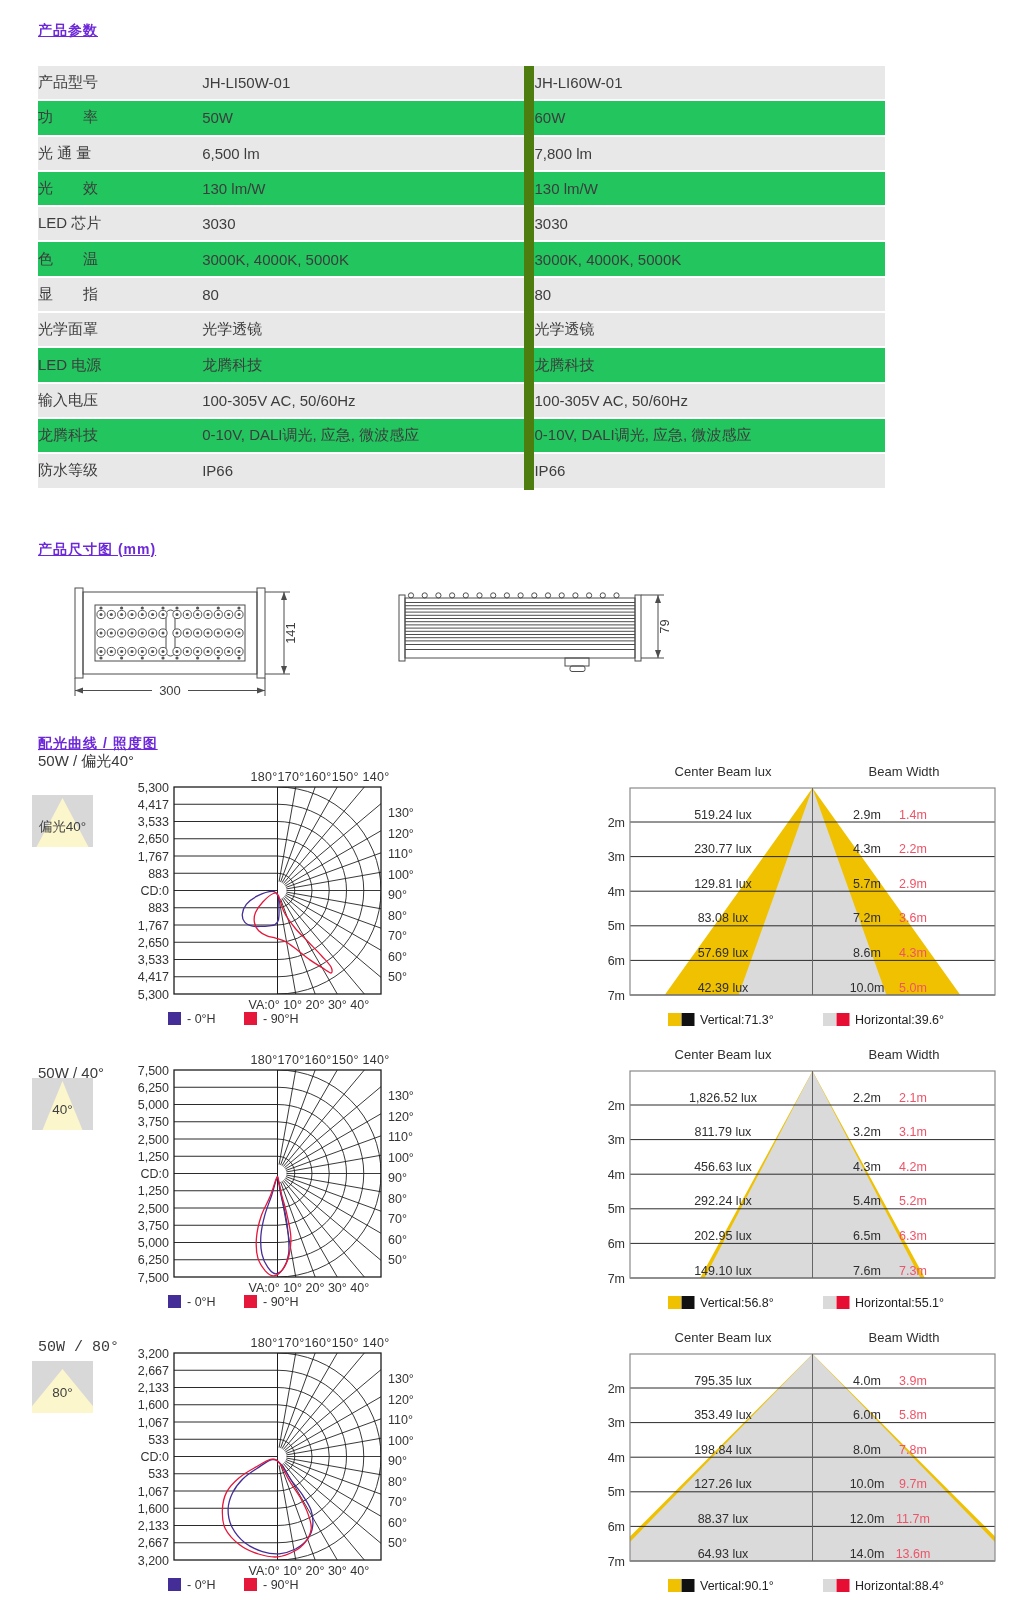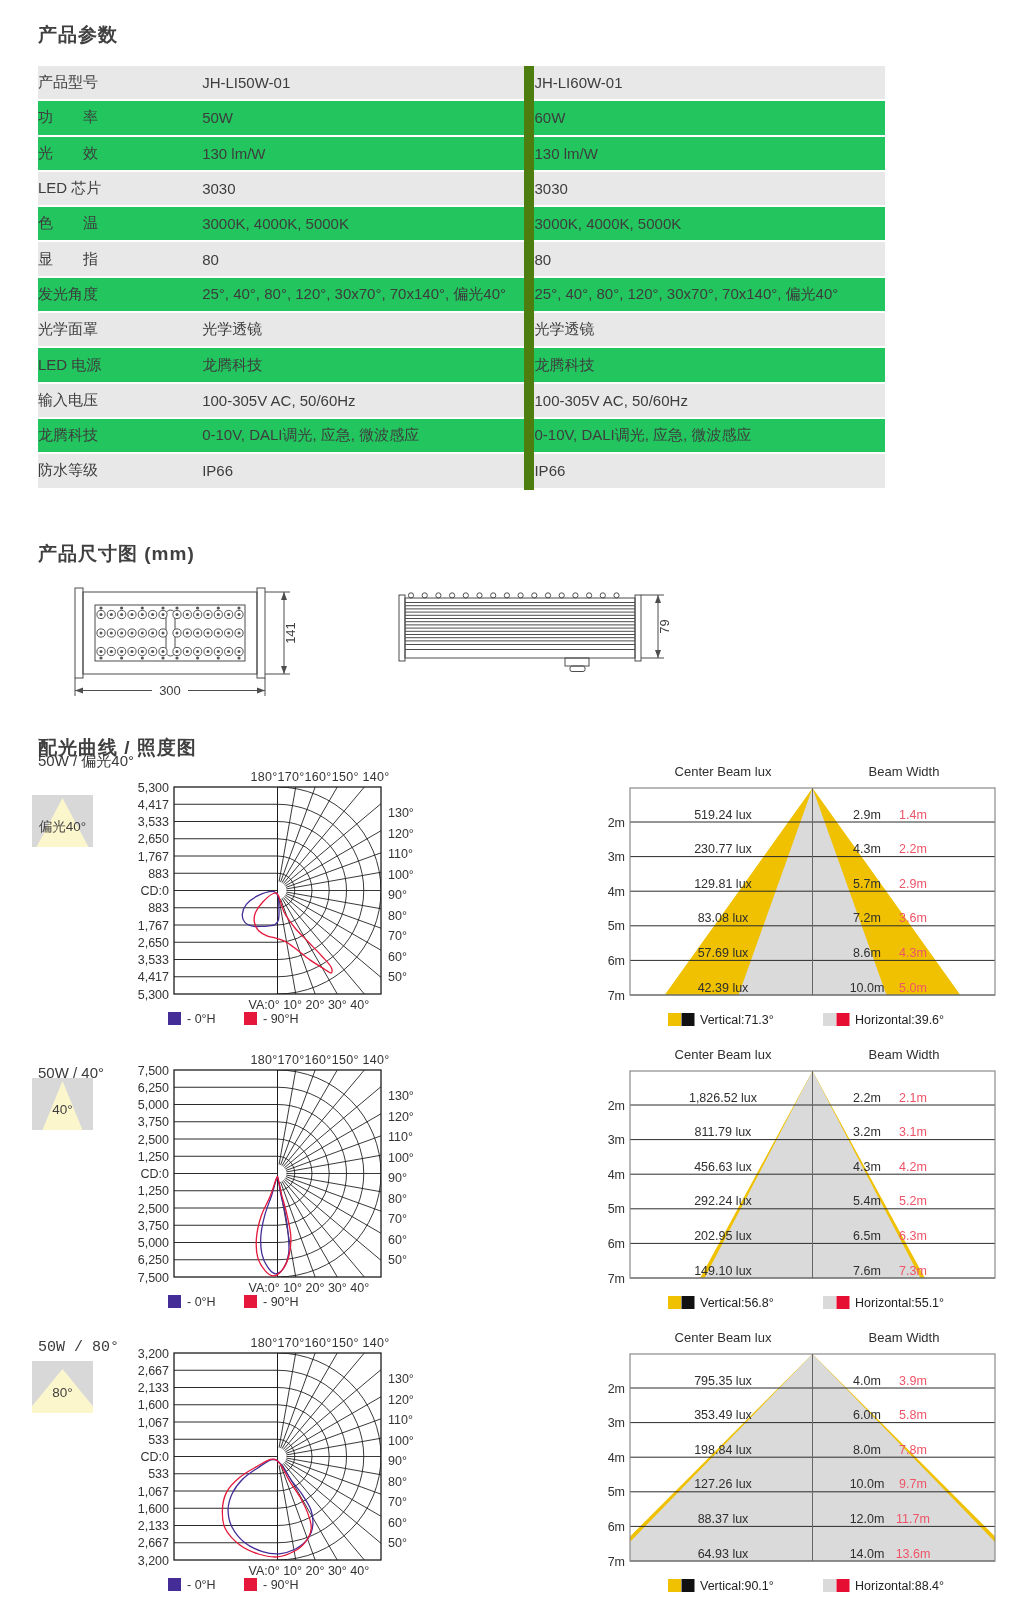--- a/index.html
+++ b/index.html
@@ -5,8 +5,8 @@
   html,body { margin:0; padding:0; background:#fff; }
   .page { position:relative; width:1034px; height:1600px; background:#fff; overflow:hidden;
           font-family:"Liberation Sans",sans-serif; color:#3d3d3d; }
-  .sec-title { position:absolute; left:38px; margin:0; font-size:19px; font-weight:bold;
-               color:#404040; letter-spacing:1px; }
+  .sec-title { position:absolute; left:38px; margin:0; font-size:14px; font-weight:bold;
+               color:#6d28d9; letter-spacing:1px;text-decoration:underline; }
   #t-params { top:22px; } #t-dims { top:541px; } #t-photo { top:735px; }
 
   .params-wrap { position:absolute; left:38px; top:66px; }

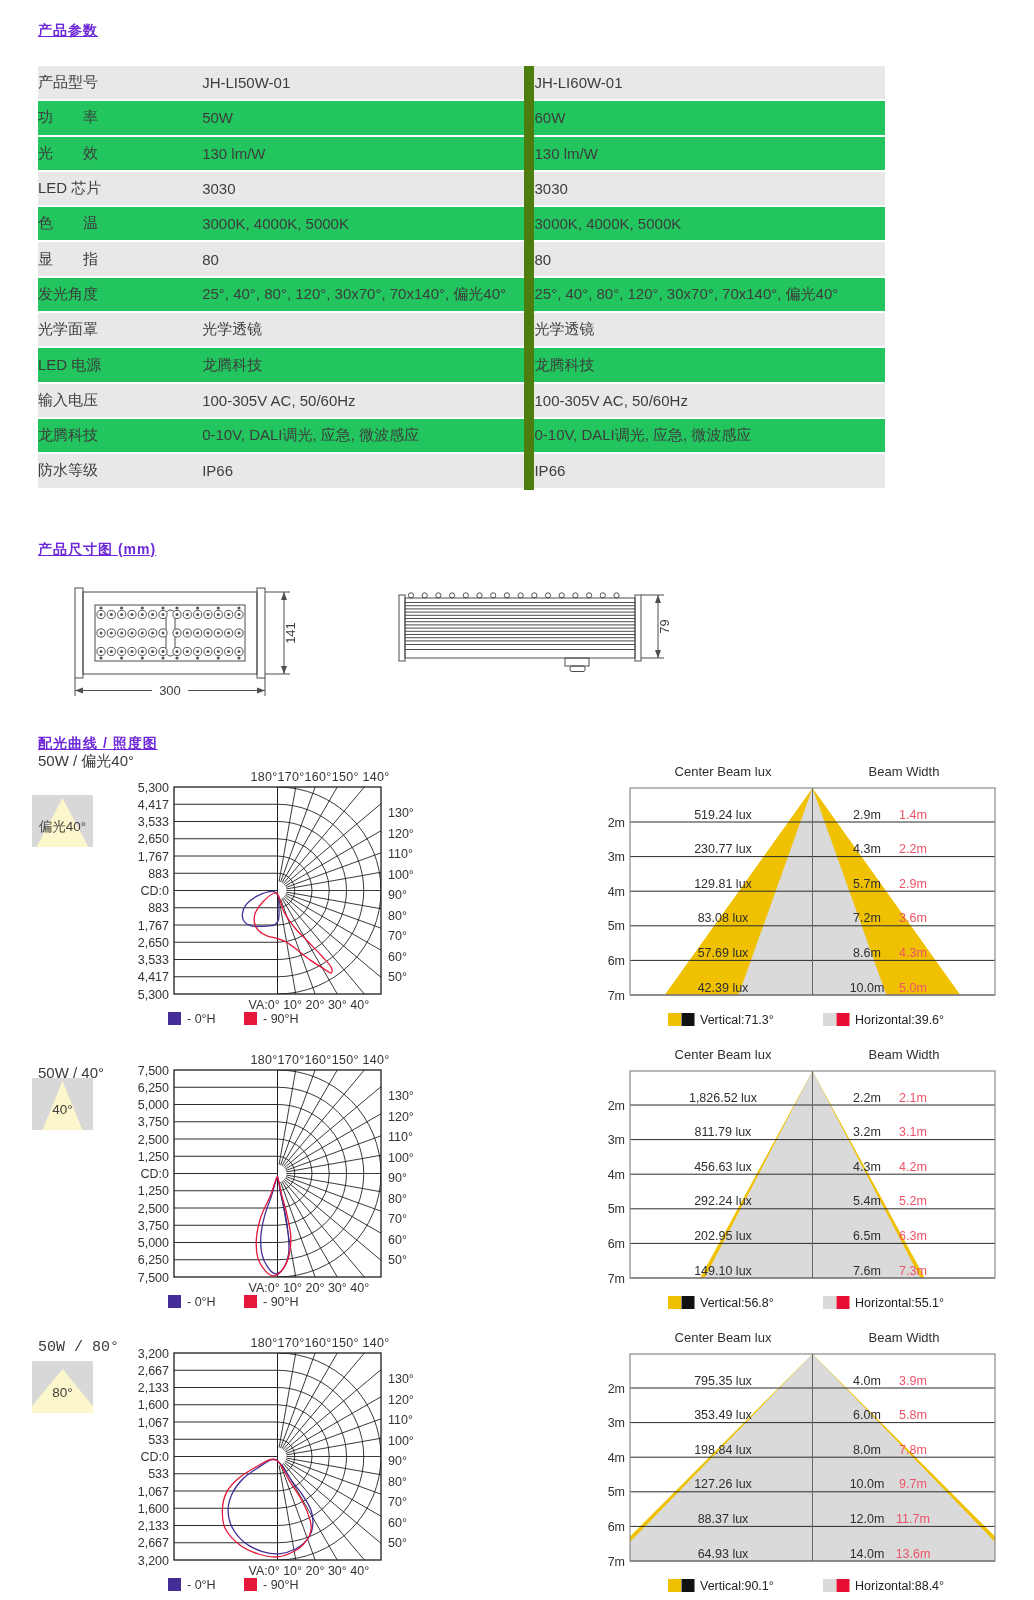--- a/index.html
+++ b/index.html
@@ -51,6 +51,11 @@
             <td class="c0">功　　率</td>
             <td class="c1">50W</td>
             <td class="c2">60W</td>
+          </tr>
+          <tr class="odd">
+            <td class="c0">光 通 量</td>
+            <td class="c1">6,500 lm</td>
+            <td class="c2">7,800 lm</td>
           </tr>
           <tr class="even">
             <td class="c0">光　　效</td>

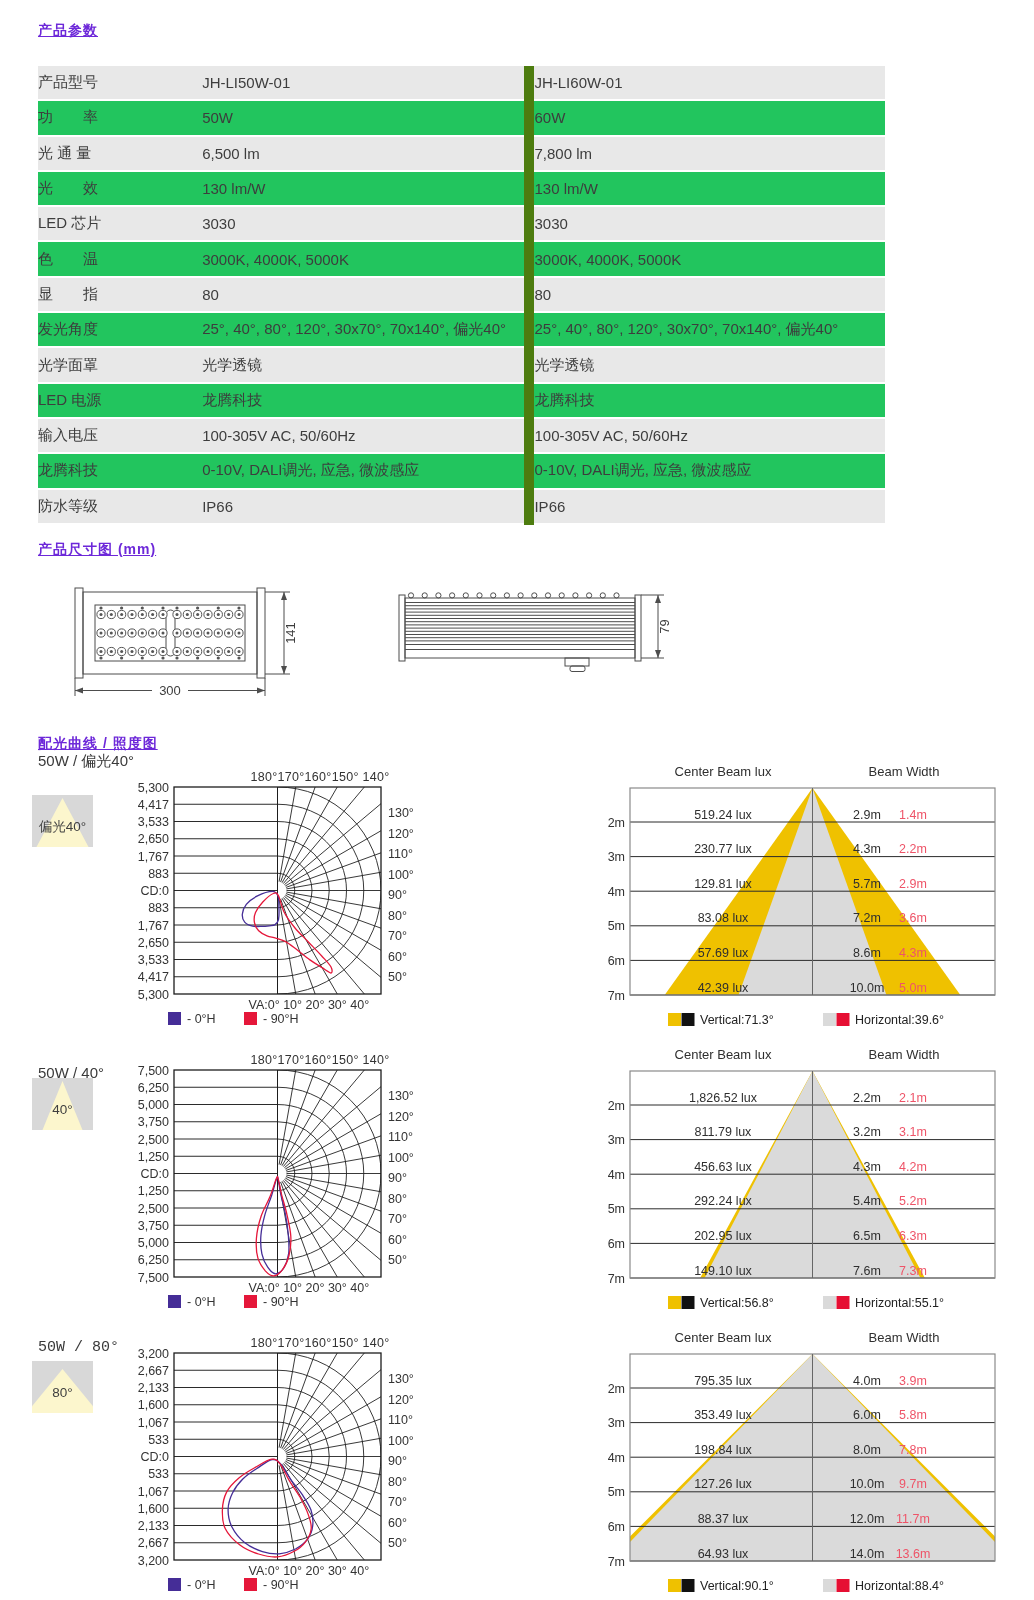--- a/index.html
+++ b/index.html
@@ -76,11 +76,6 @@
             <td class="c0">显　　指</td>
             <td class="c1">80</td>
             <td class="c2">80</td>
-          </tr>
-          <tr class="even">
-            <td class="c0">发光角度</td>
-            <td class="c1">25°, 40°, 80°, 120°, 30x70°, 70x140°, 偏光40°</td>
-            <td class="c2">25°, 40°, 80°, 120°, 30x70°, 70x140°, 偏光40°</td>
           </tr>
           <tr class="odd">
             <td class="c0">光学面罩</td>

